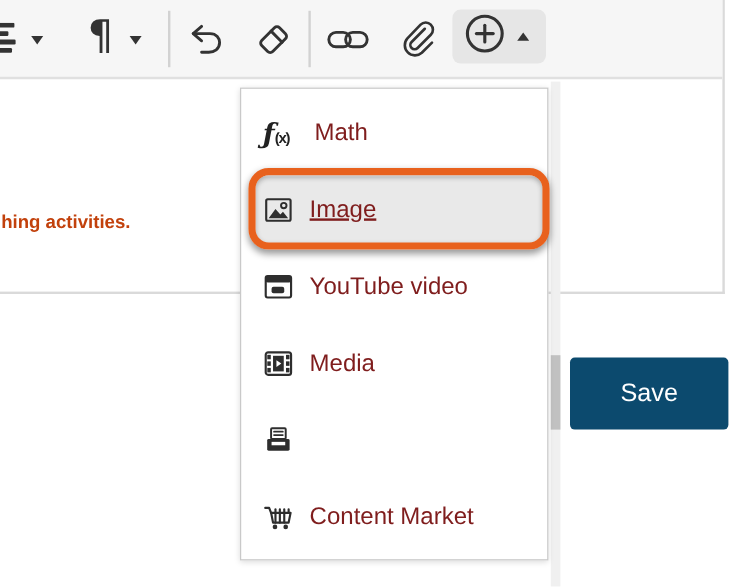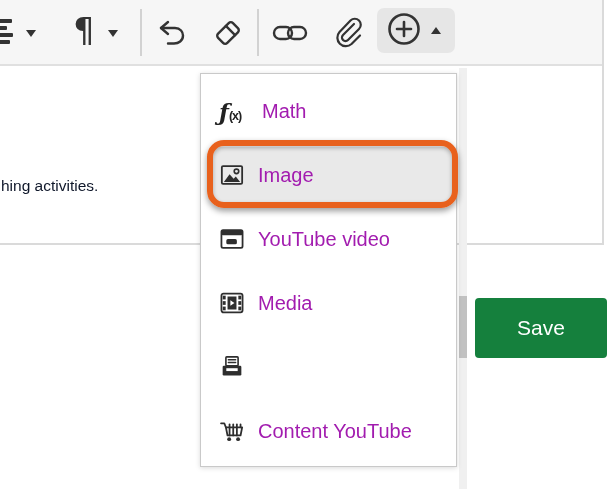--- a/index.html
+++ b/index.html
@@ -38,7 +38,7 @@
   .menu-item .hl-bg{position:absolute;left:12px;right:3px;top:4px;bottom:4px;
     background:#e9e9e9;border-radius:3px;z-index:0;}
   .menu-item > *{position:relative;z-index:1;}
-  .mi-label{font-size:20px;color:#a21caf;}
+  .mi-label{font-size:20px;color:#7f1d1d;}
   .mi-label.underlined{}
   .mi-icon{width:26px;height:26px;flex:0 0 26px;}
   .mi-icon svg{width:26px;height:26px;display:block;}

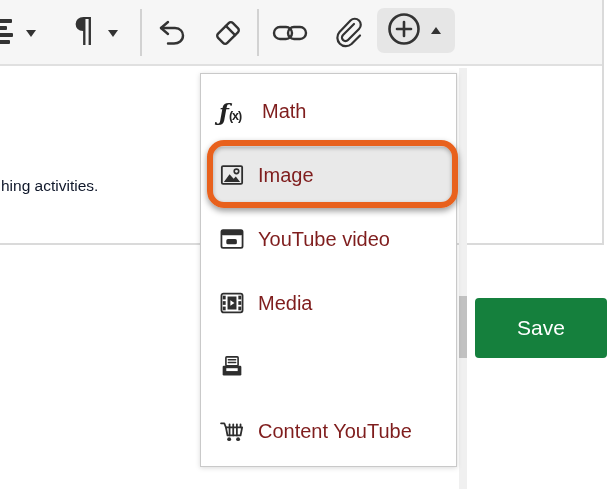--- a/index.html
+++ b/index.html
@@ -25,7 +25,7 @@
   .add-btn{position:absolute;left:377px;top:8px;width:78px;height:45px;background:#e6e6e6;
     border-radius:7px;display:flex;align-items:center;}
   
-  .doc-text{position:absolute;left:1px;top:177px;font-size:15.5px;color:#0f172a;}
+  .doc-text{position:absolute;left:1px;top:177px;font-size:15.5px;color:#c2410c;font-weight:bold;}
   
   .scroll-track{position:absolute;left:459px;top:68px;width:8px;height:421px;background:#f0f0f0;}
   .scroll-thumb{position:absolute;left:0;top:228px;width:8px;height:62px;background:#c1c1c1;}

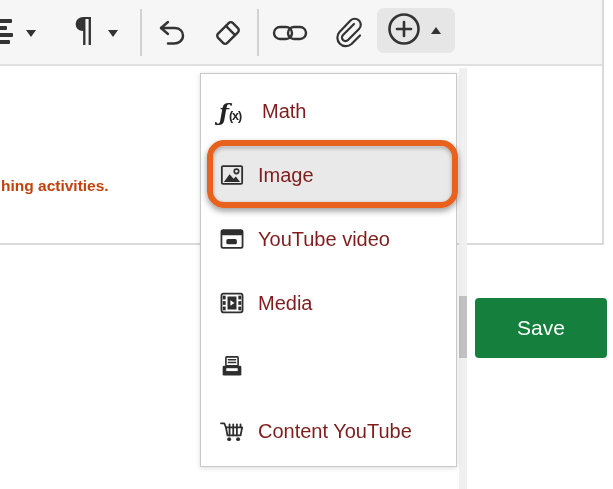--- a/index.html
+++ b/index.html
@@ -39,7 +39,7 @@
     background:#e9e9e9;border-radius:3px;z-index:0;}
   .menu-item > *{position:relative;z-index:1;}
   .mi-label{font-size:20px;color:#7f1d1d;}
-  .mi-label.underlined{}
+  .mi-label.underlined{text-decoration:underline;}
   .mi-icon{width:26px;height:26px;flex:0 0 26px;}
   .mi-icon svg{width:26px;height:26px;display:block;}
   .mi-stroke{fill:none;stroke:#2e2e2e;stroke-width:2.2;stroke-linejoin:round;stroke-linecap:round;}

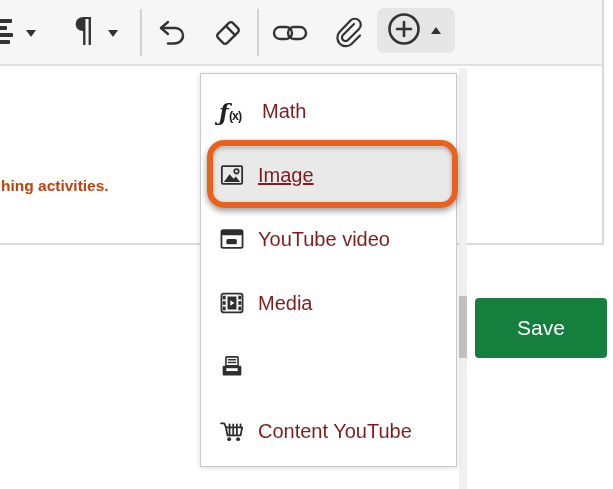--- a/index.html
+++ b/index.html
@@ -53,7 +53,7 @@
     border:6px solid #e8611d;border-radius:17px;z-index:5;pointer-events:none;
     box-shadow:0 3px 6px rgba(0,0,0,0.40), inset 0 2px 4px rgba(0,0,0,0.28);}
   
-  .save-btn{position:absolute;left:475px;top:298px;width:132px;height:60px;background:#15803d;
+  .save-btn{position:absolute;left:475px;top:298px;width:132px;height:60px;background:#0c4a6e;
     border:none;border-radius:4px;color:#fff;font-size:21px;
     font-family:"Liberation Sans", sans-serif;display:flex;align-items:center;
     justify-content:center;cursor:pointer;z-index:3;}

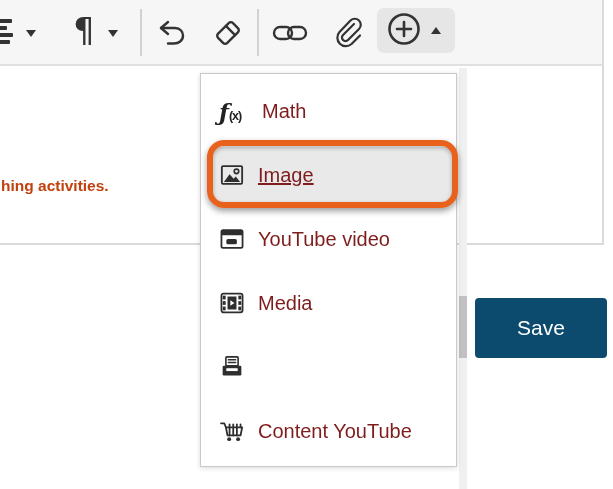--- a/index.html
+++ b/index.html
@@ -223,7 +223,7 @@
           <circle class="mi-fill" cx="23.5" cy="26" r="2.4"></circle>
         </svg>
       </span>
-      <span class="mi-label">Content YouTube</span>
+      <span class="mi-label">Content Market</span>
     </div>
   </div>
 

